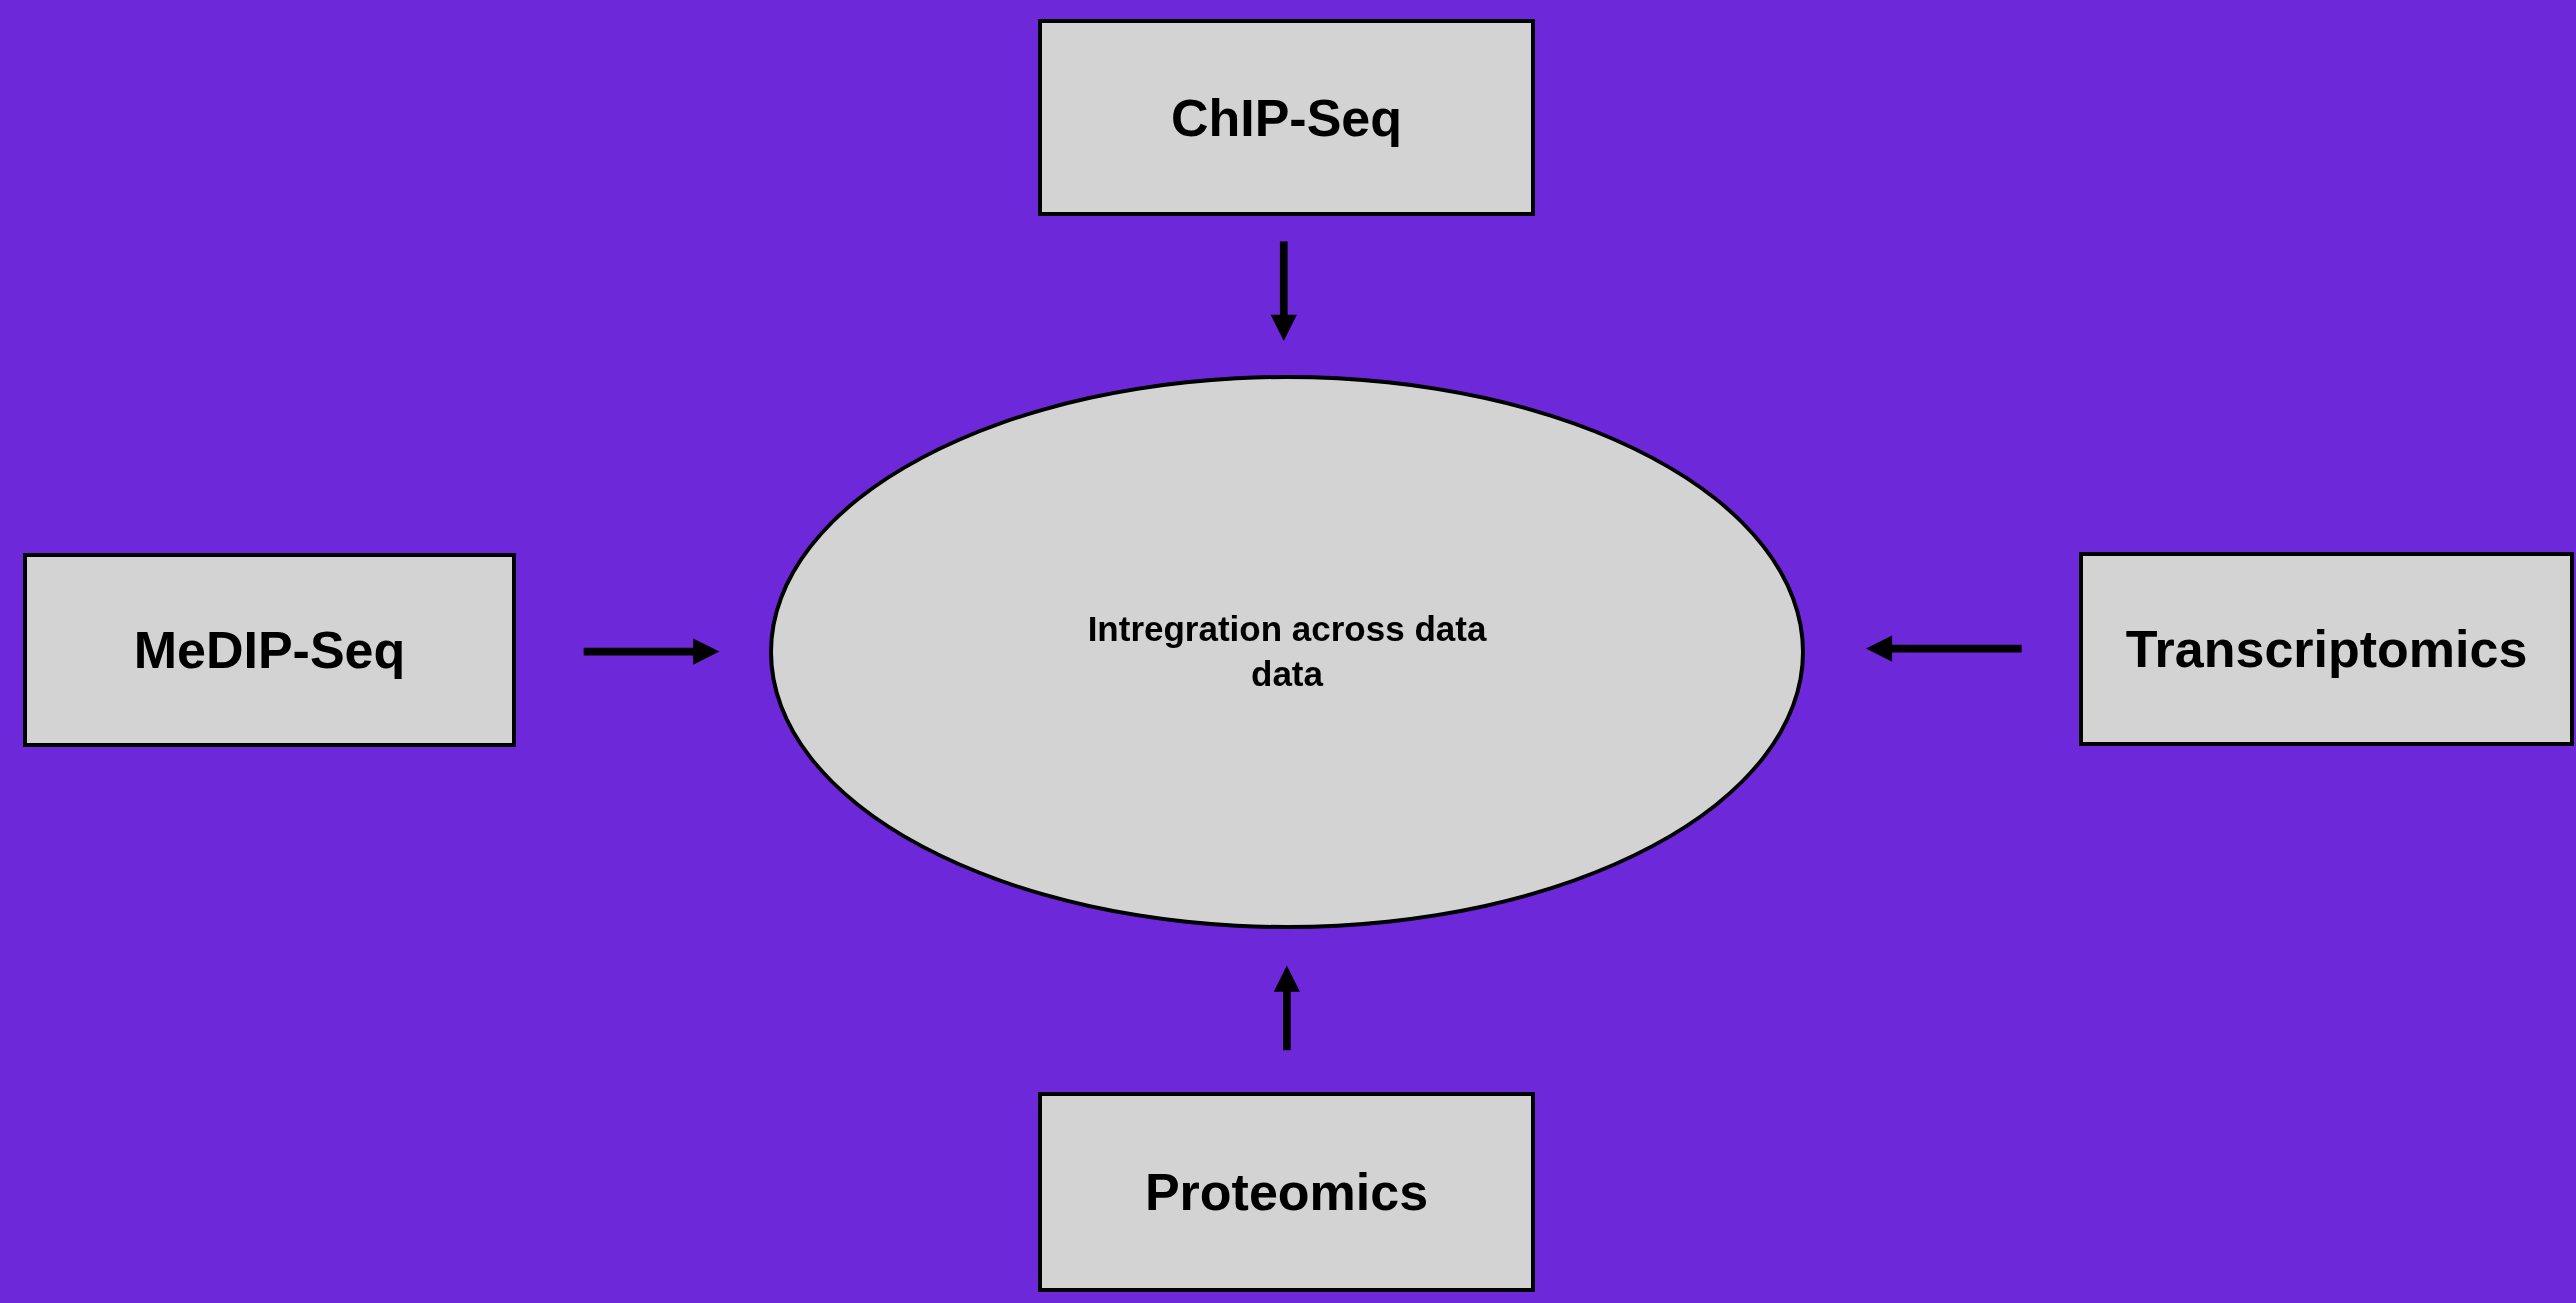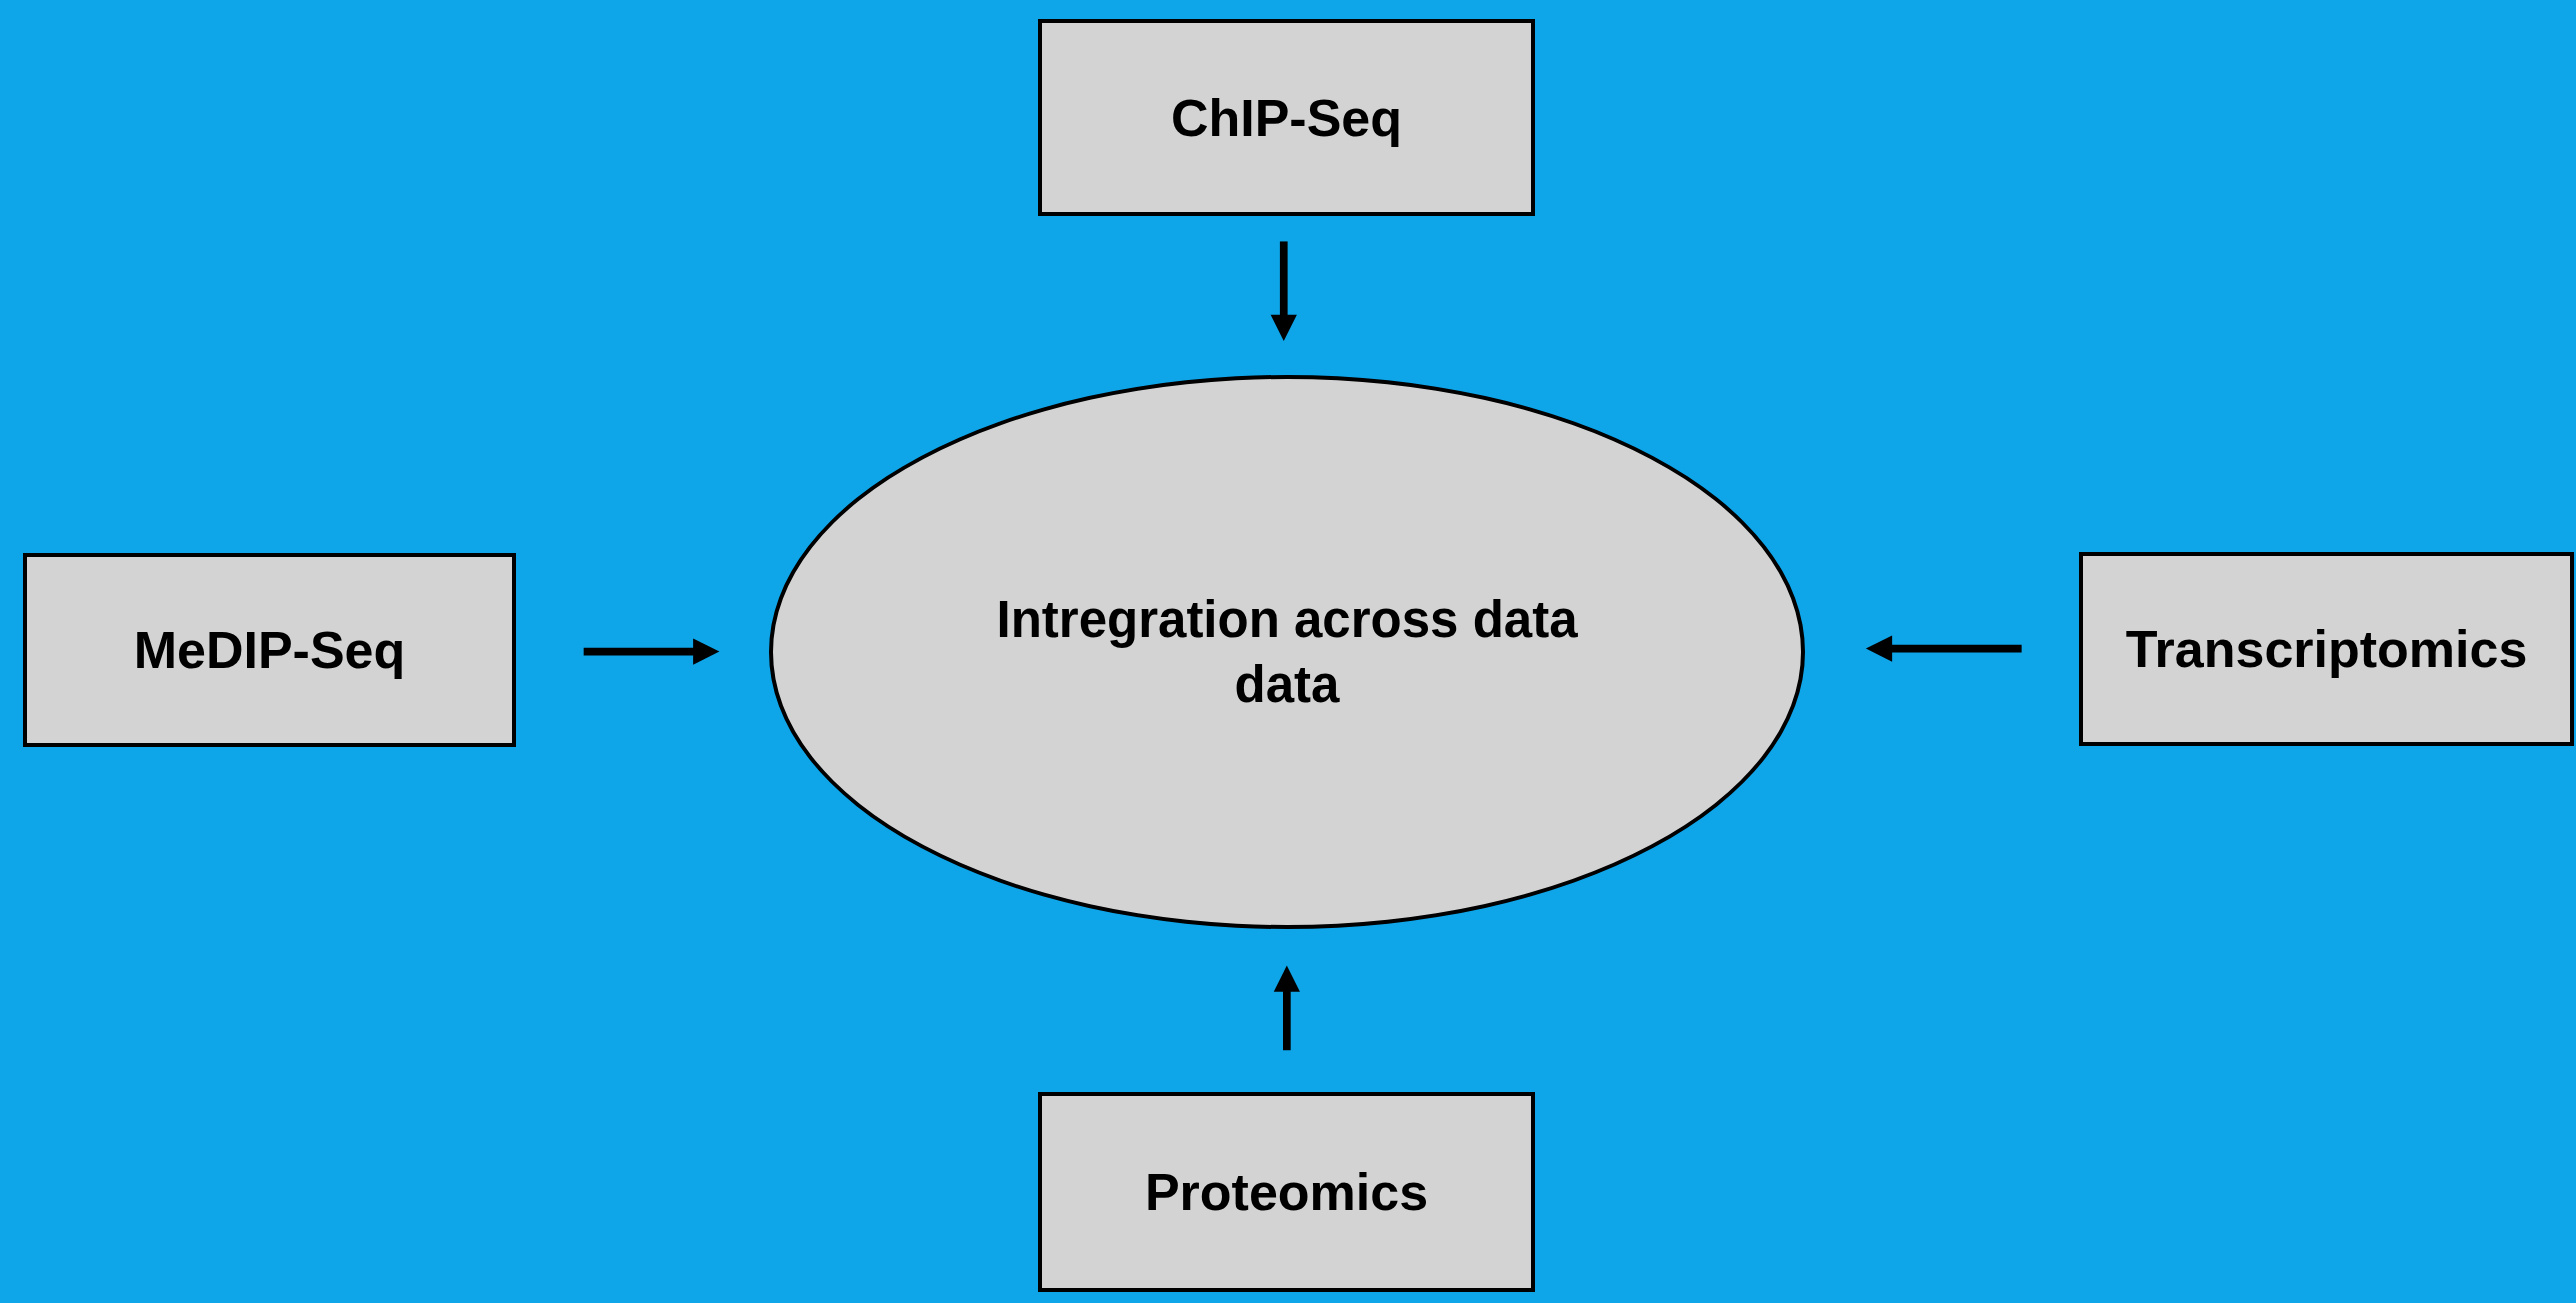--- a/index.html
+++ b/index.html
@@ -11,7 +11,7 @@
     position: relative;
     width: 2576px;
     height: 1304px;
-    background: #0ea5e9;
+    background: #6d28d9;
     font-family: "Liberation Sans", sans-serif;
     overflow: hidden;
   }

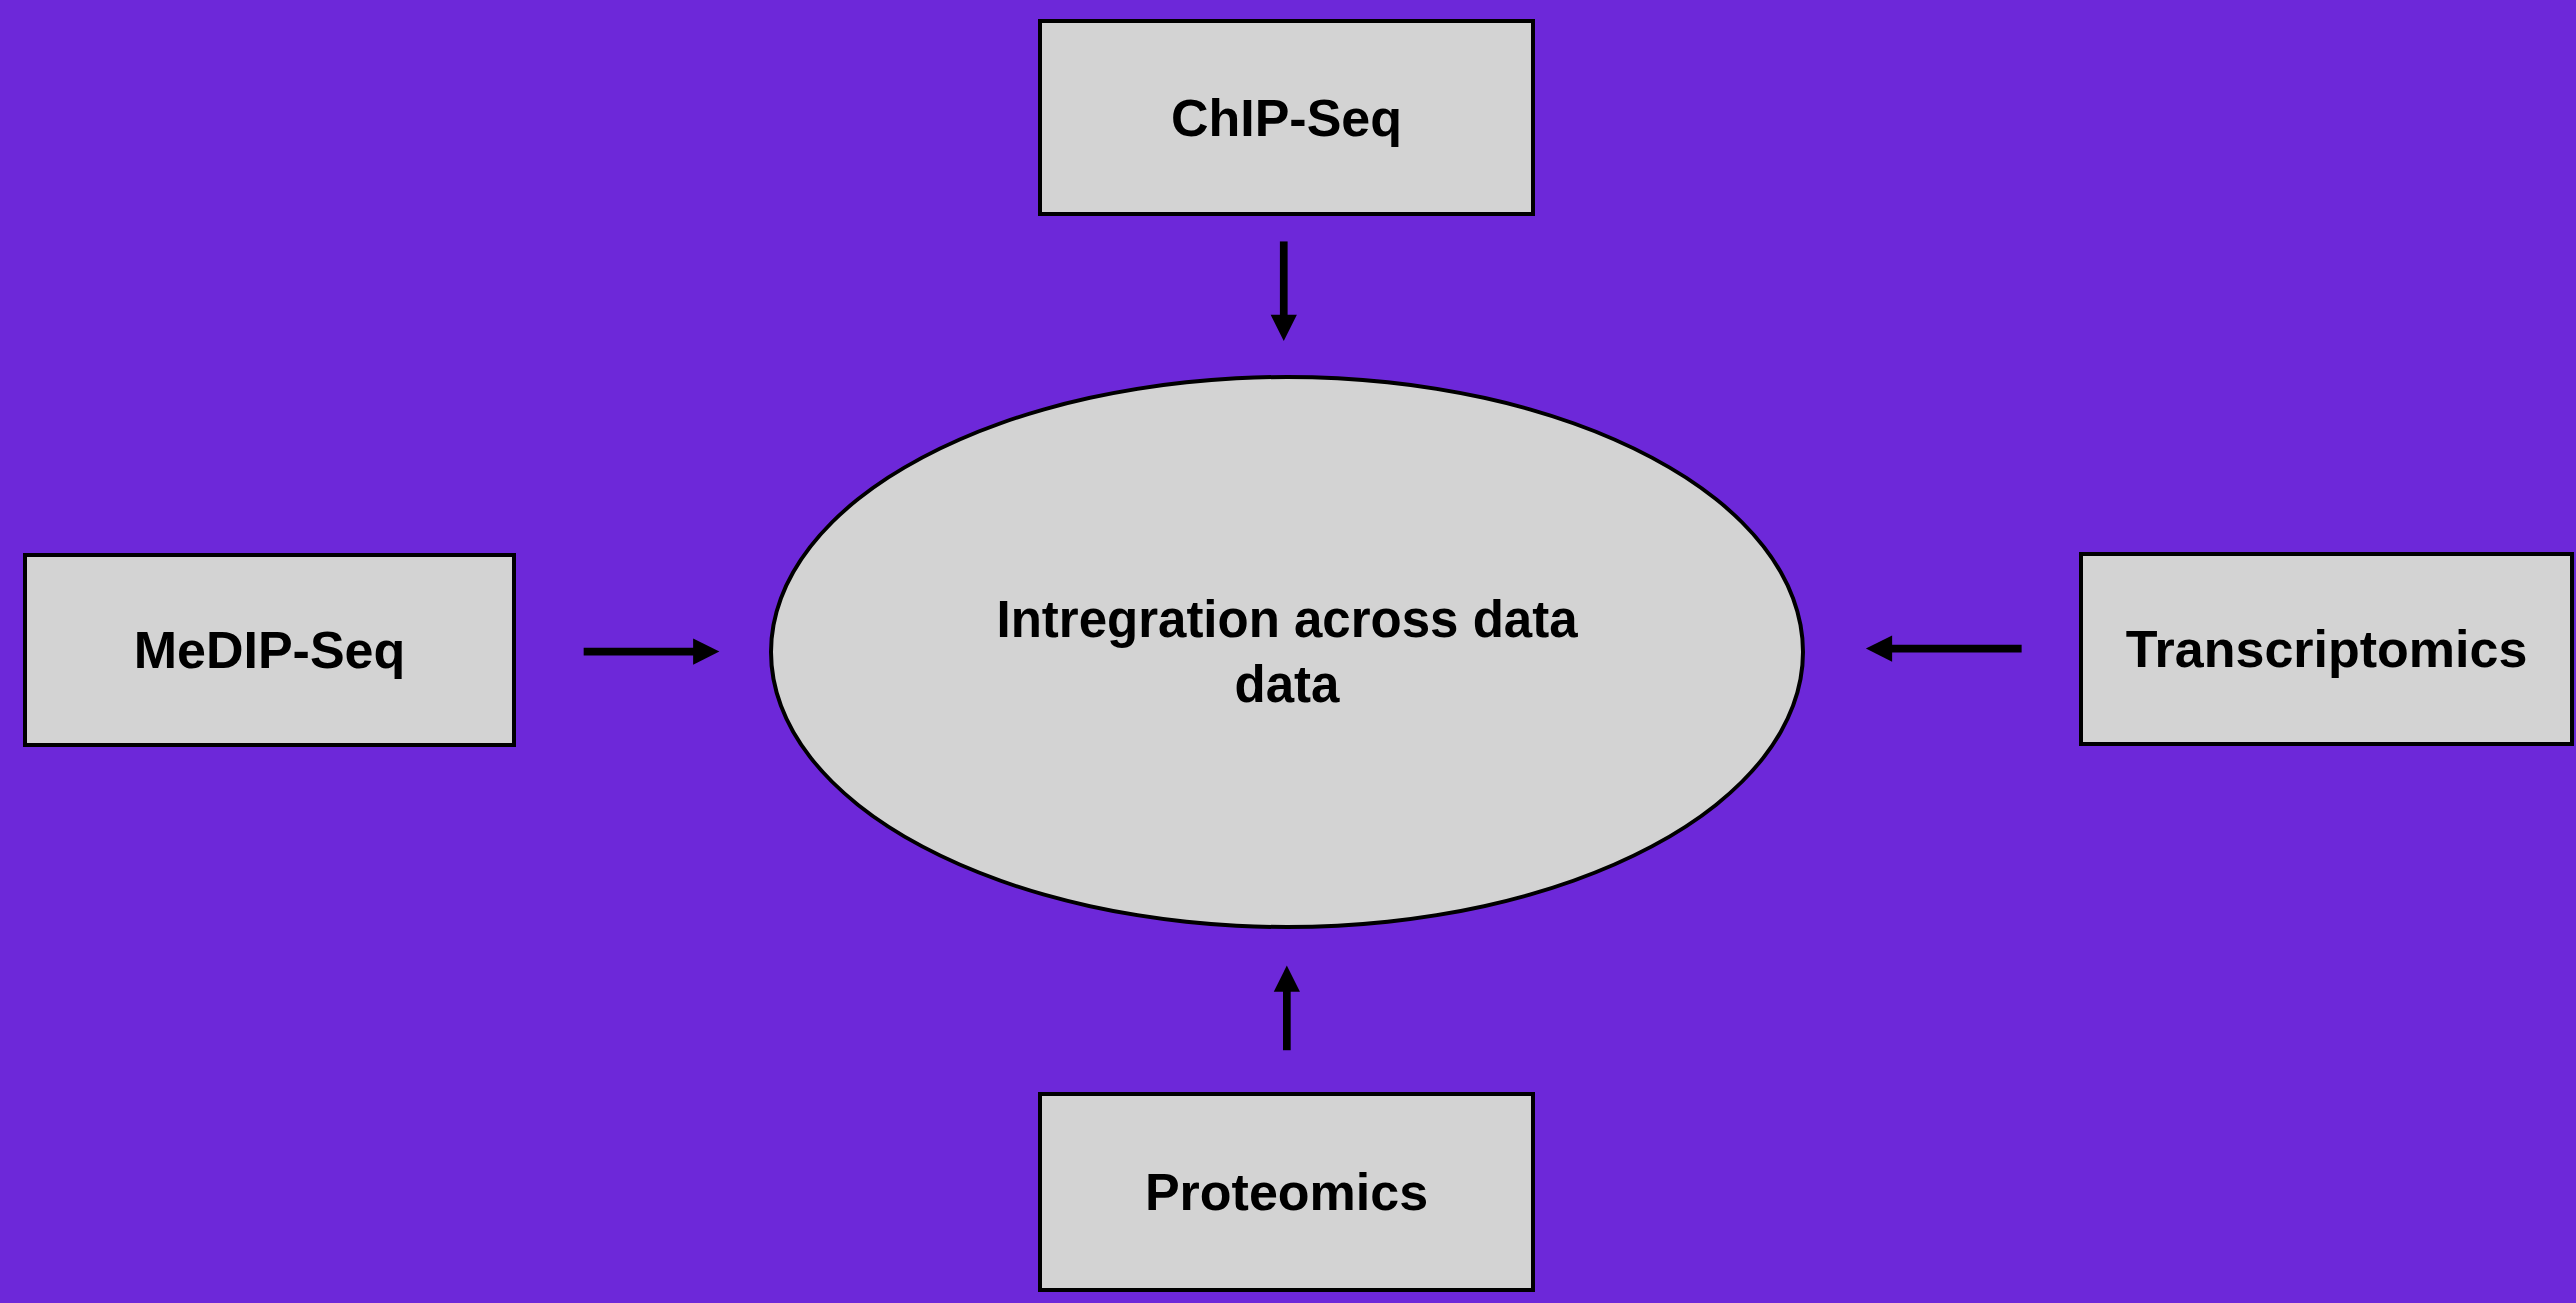--- a/index.html
+++ b/index.html
@@ -49,7 +49,7 @@
     justify-content: center;
     text-align: right;
     font-weight: bold;
-    font-size: 51px;
+    font-size: 35px;
     line-height: 1.28;
     color: #000000;
   }

